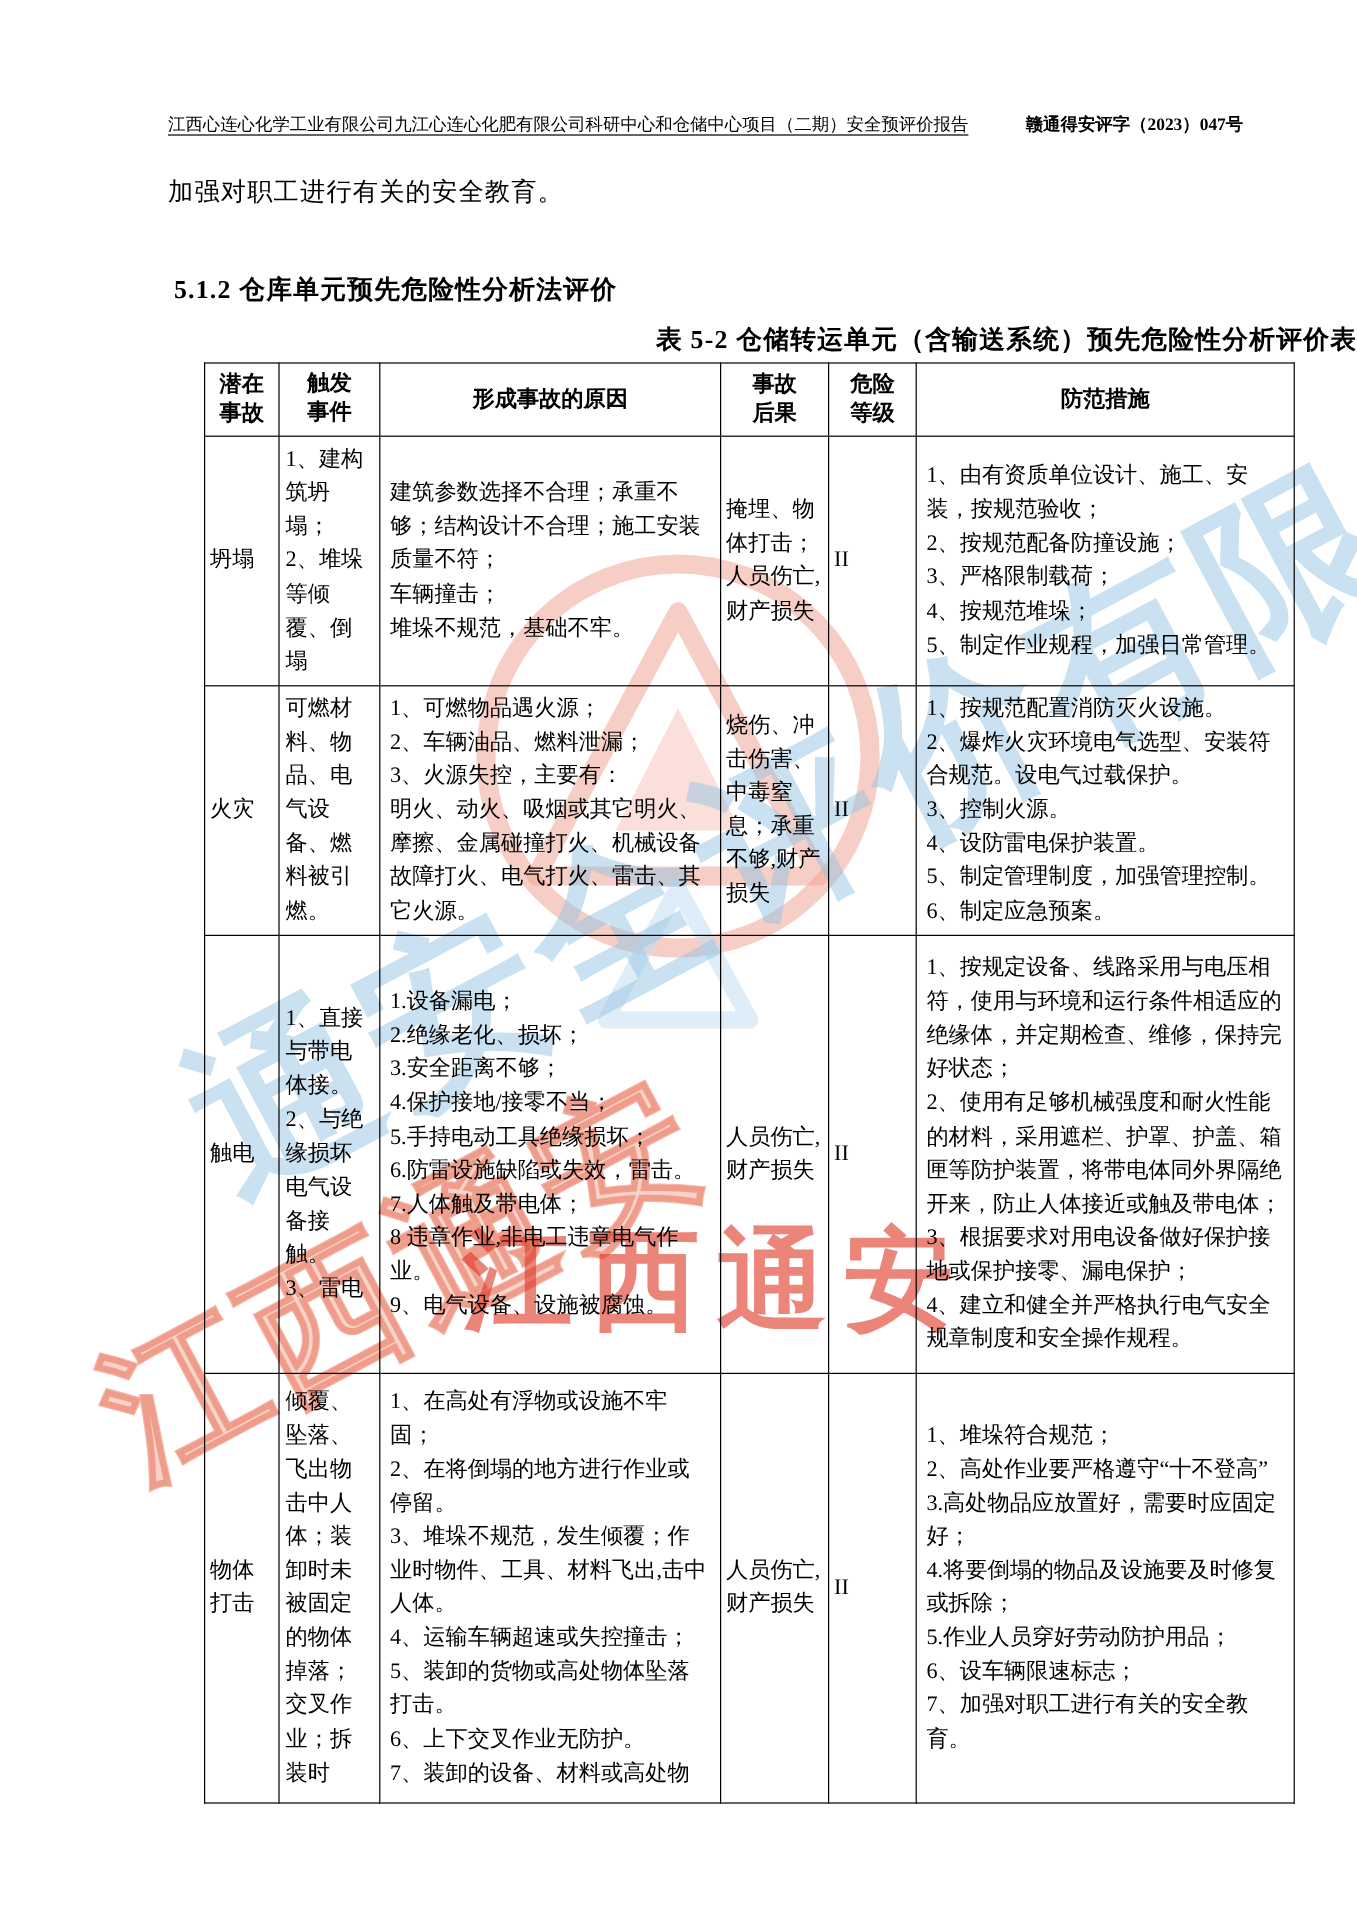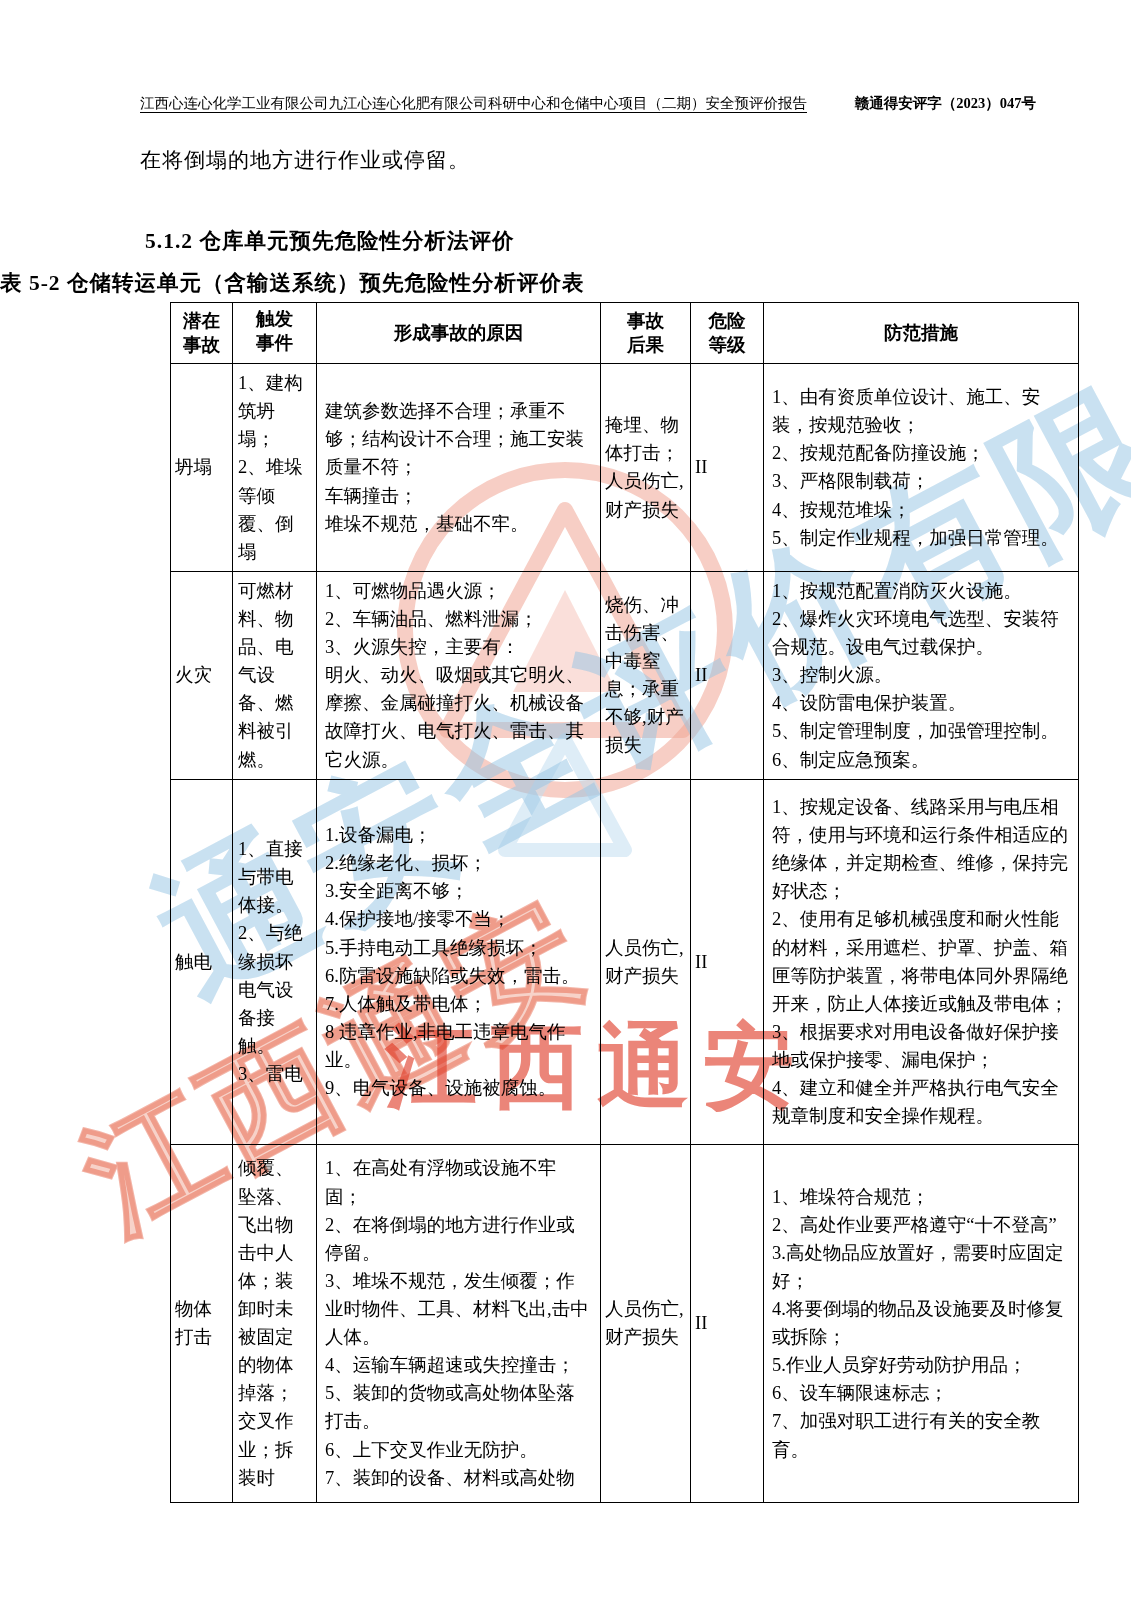--- a/index.html
+++ b/index.html
@@ -111,7 +111,7 @@
     <span class="right">赣通得安评字（2023）047号</span>
   </div>
 
-  <div class="intro">在将倒塌的地方进行作业或停留。</div>
+  <div class="intro">加强对职工进行有关的安全教育。</div>
 
   <div class="section-heading">5.1.2 仓库单元预先危险性分析法评价</div>
 

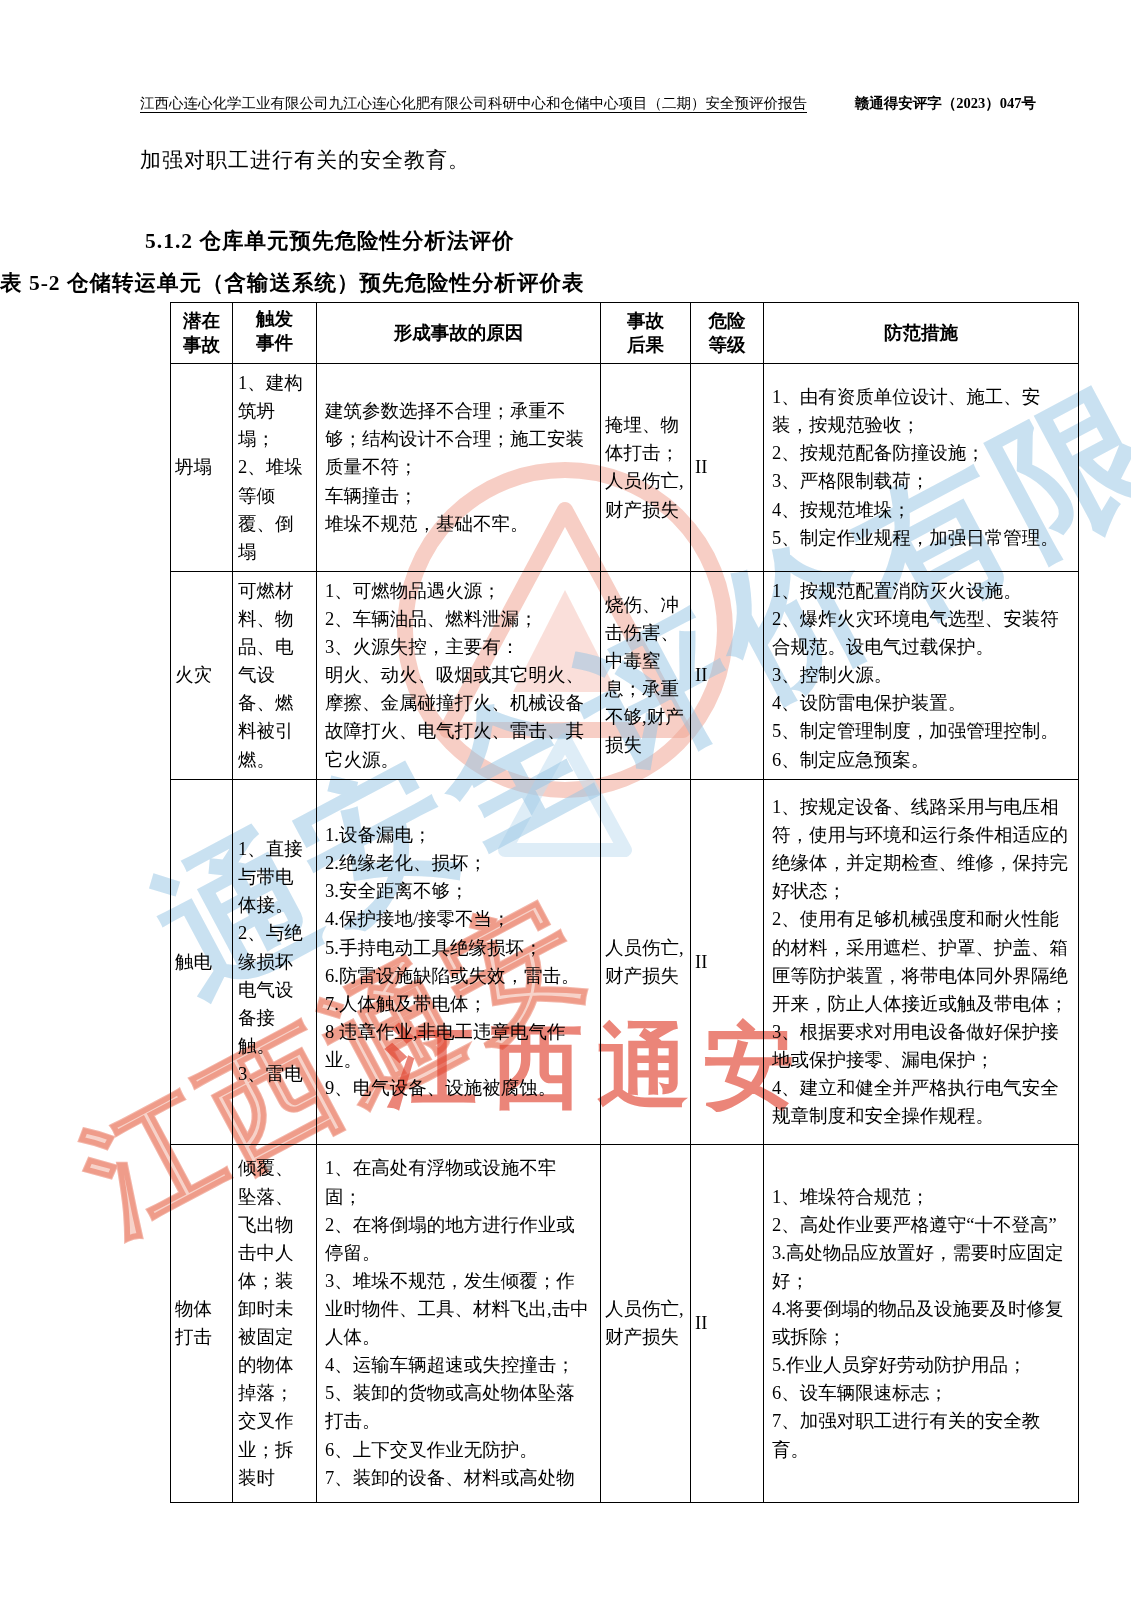--- a/index.html
+++ b/index.html
@@ -57,7 +57,7 @@
 
   .table-title {
     position:absolute; top:268px; left:0; width:1131px;
-    text-align:left; font-size:21.5px; font-weight:bold; letter-spacing:1px;
+    text-align:right; font-size:21.5px; font-weight:bold; letter-spacing:1px;
   }
 
   .table-wrap { position:absolute; top:302px; left:127px; width:909px; }

